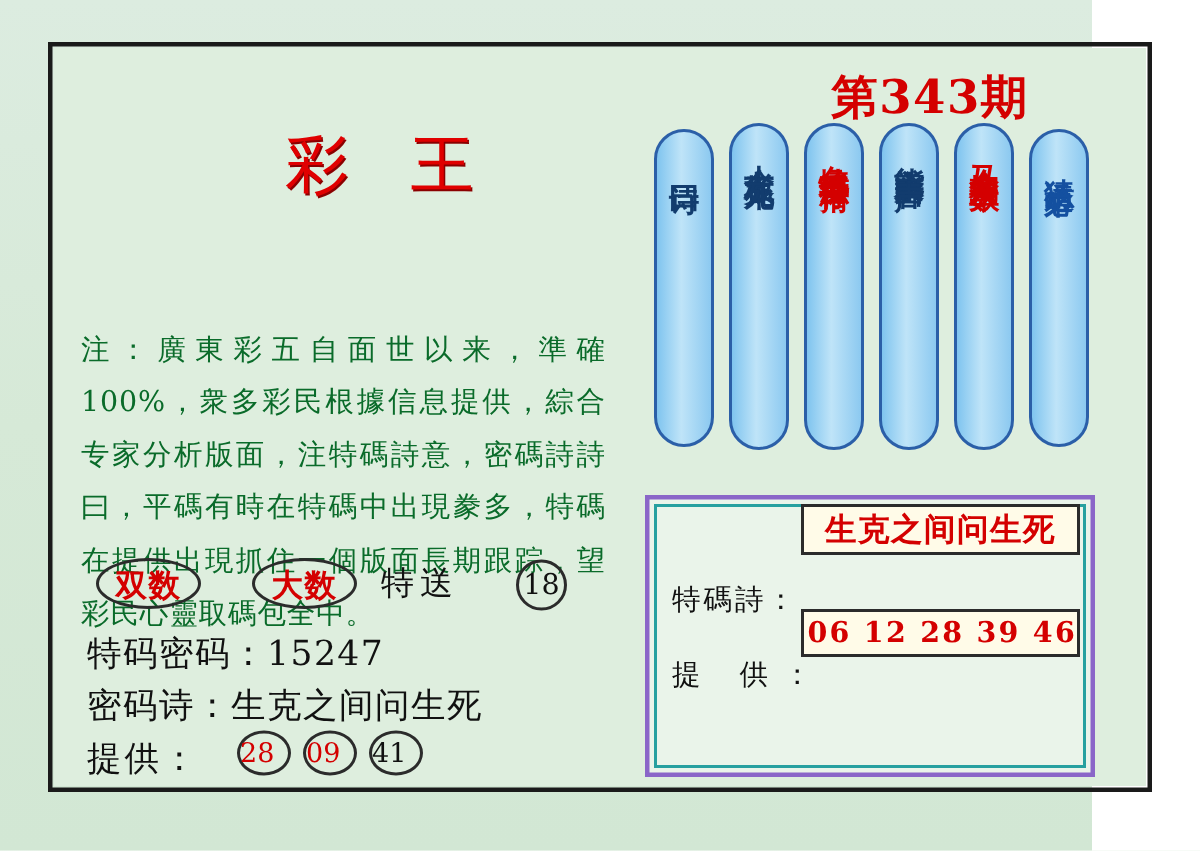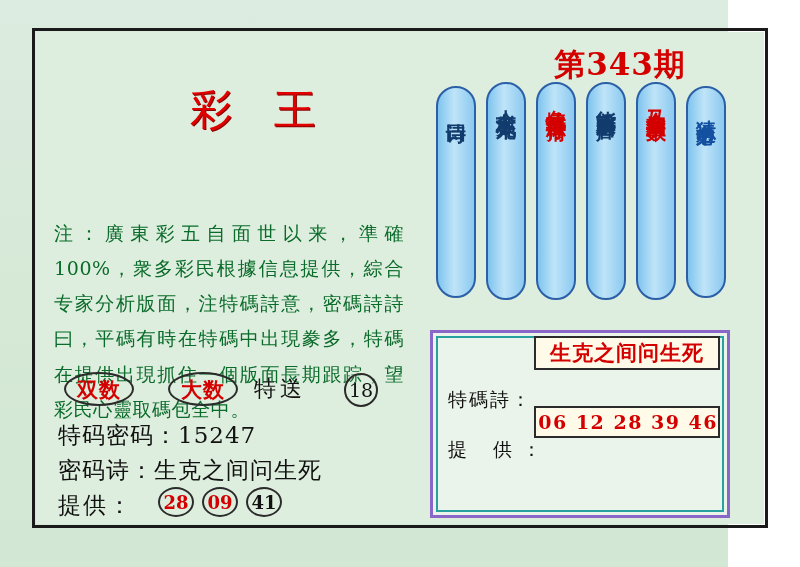--- a/index.html
+++ b/index.html
@@ -189,13 +189,12 @@
     height: 30px;
     border: 2px solid #2b2b2b;
     border-radius: 50%;
-    text-align: center;
+    text-align: left;
     line-height: 27px;
     font-family: "DejaVu Serif", serif;
     font-size: 18px;
     color: #d40000;
     box-sizing: border-box;
-    font-weight: bold;
   }
   .ball.n0 { left: 0px; }
   .ball.n1 { left: 44px; }

